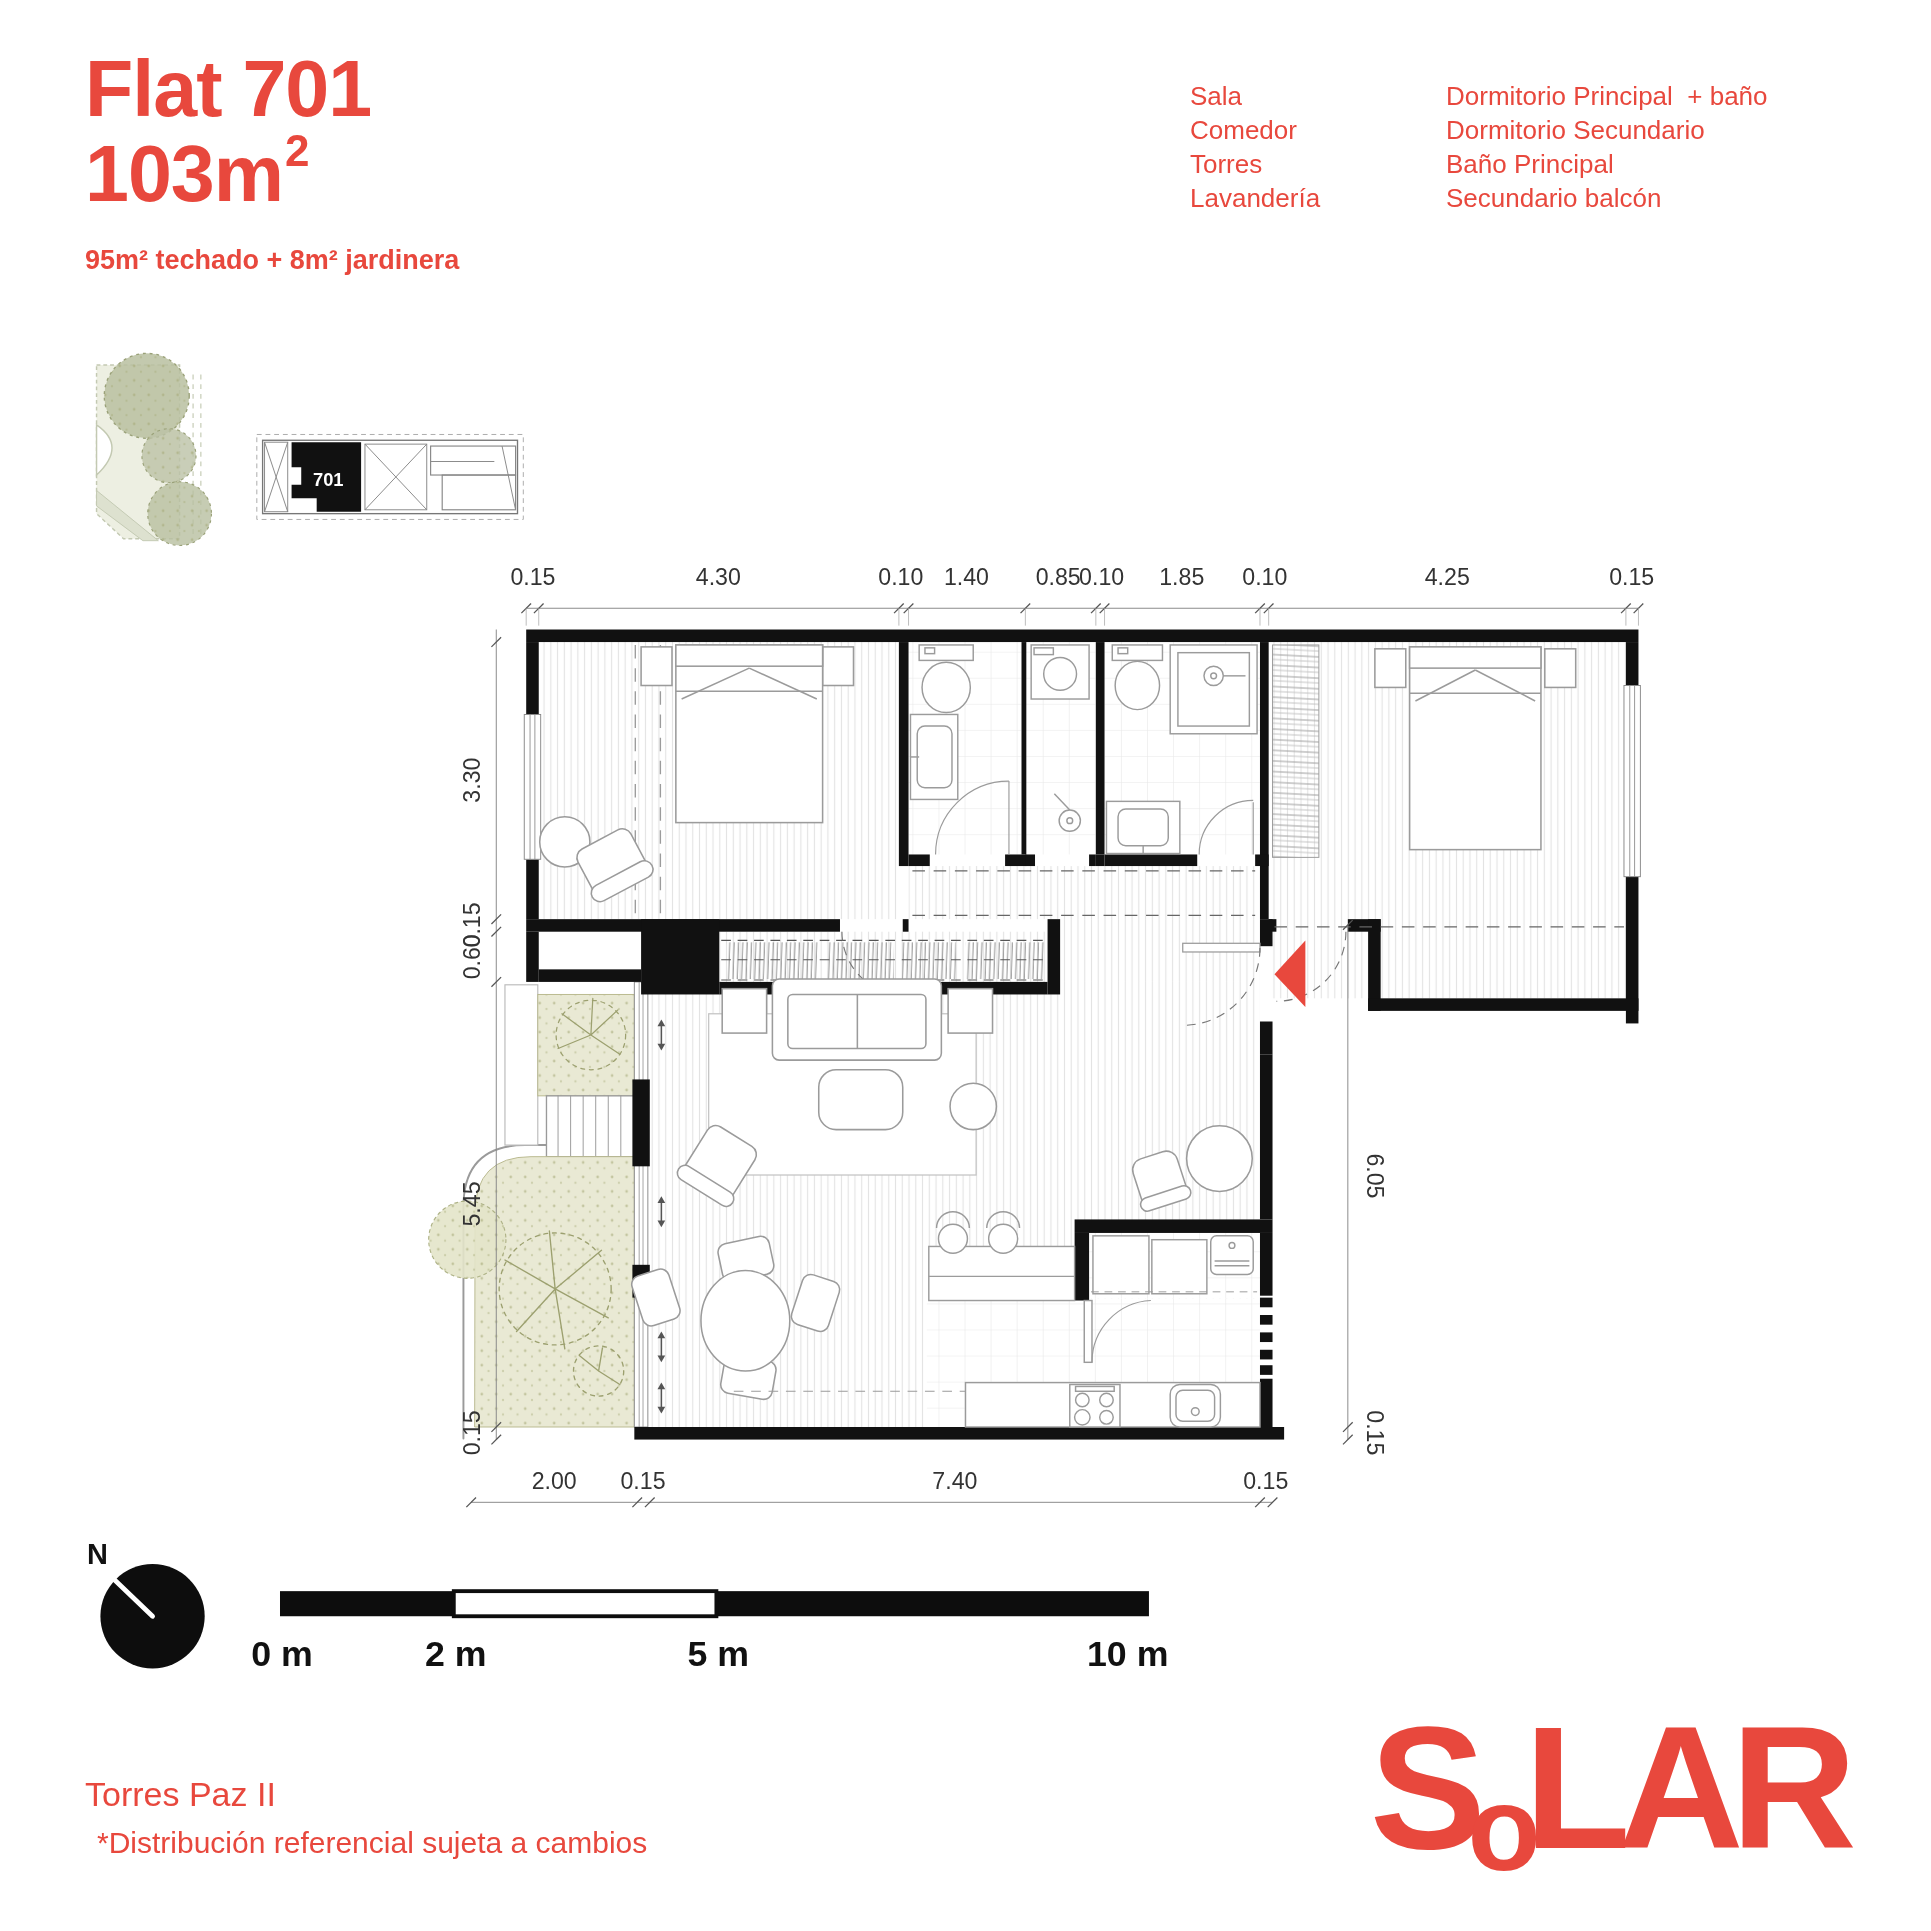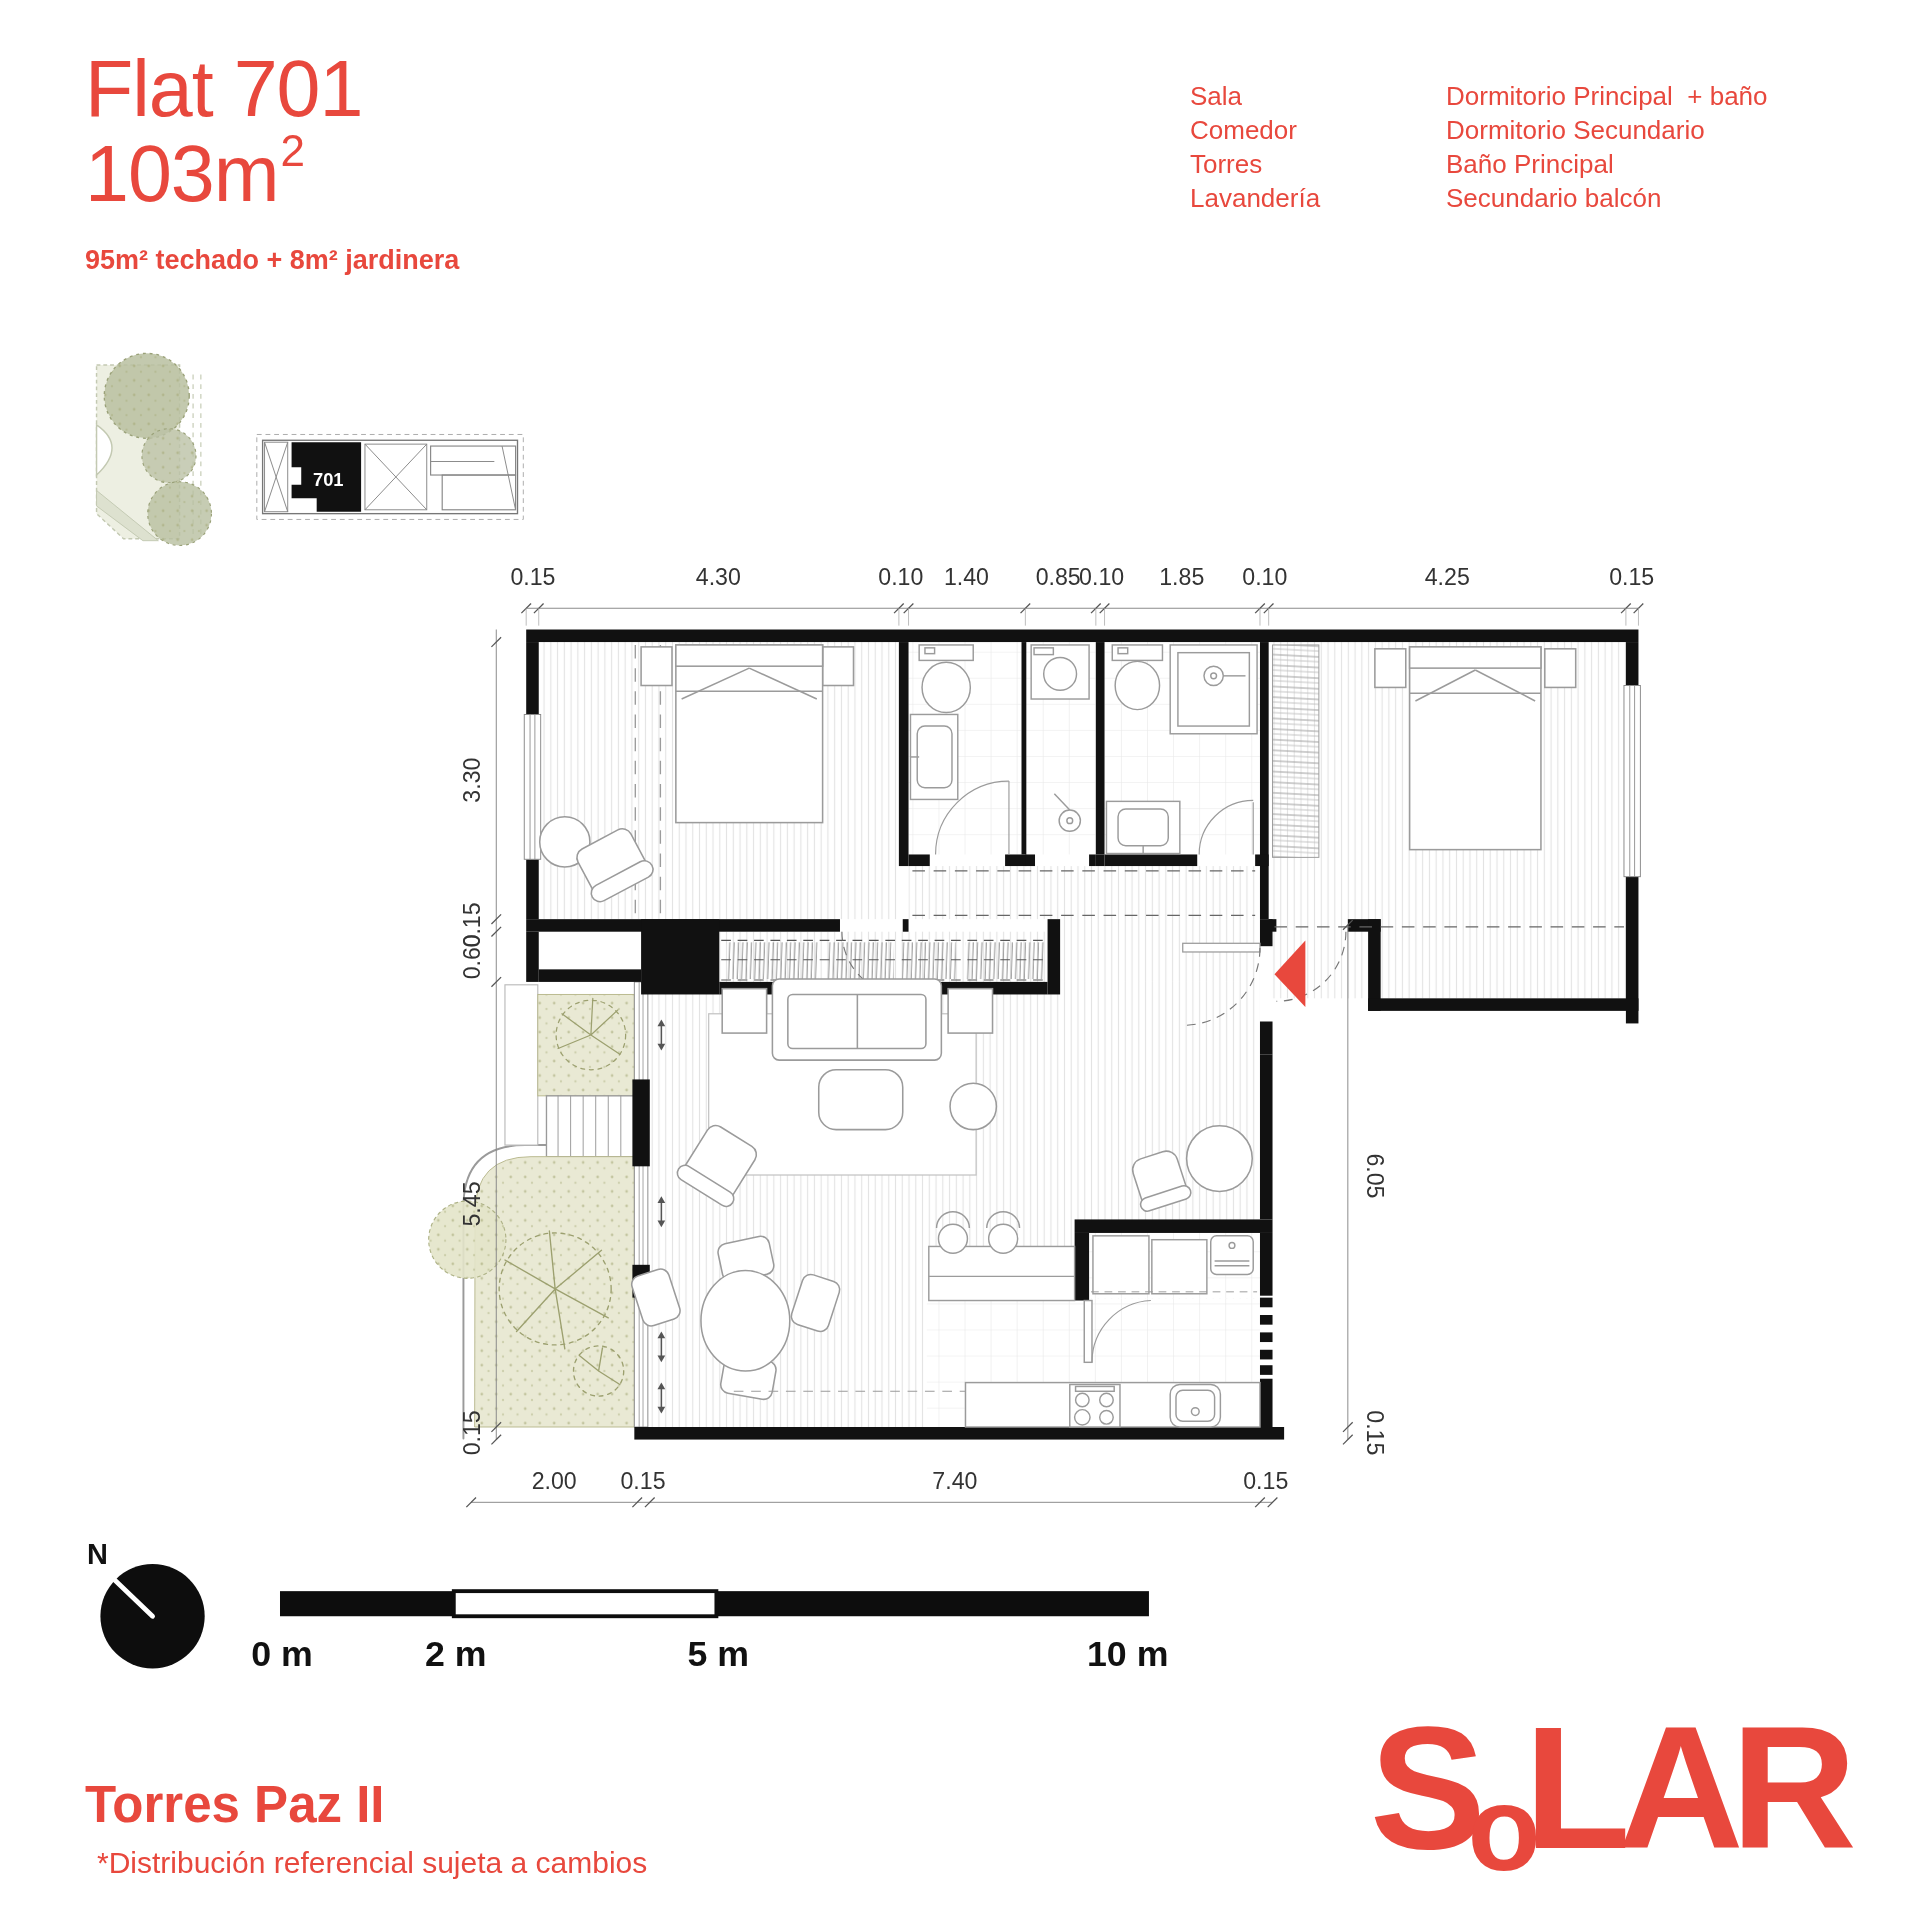--- a/index.html
+++ b/index.html
@@ -6,7 +6,7 @@
   body{width:1931px;height:1931px;position:relative;font-family:"Liberation Sans",sans-serif;overflow:hidden;}
   #plan-svg{position:absolute;left:0;top:0;}
   .hdr{position:absolute;left:85px;top:46px;}
-  .hdr h1{margin:0;font-size:79px;line-height:85px;font-weight:normal;color:#E8483D;letter-spacing:-1px;}
+  .hdr h1{margin:0;font-size:79px;line-height:85px;font-weight:bold;color:#E8483D;letter-spacing:-1px;}
   .hdr .sup{font-size:44px;position:relative;top:-35px;left:1.9px;}
   .hdr .sub{margin-top:17px;font-size:27px;font-weight:bold;color:#E8483D;}
   .legend{position:absolute;top:79px;font-size:26px;font-weight:normal;color:#E8483D;line-height:34px;}

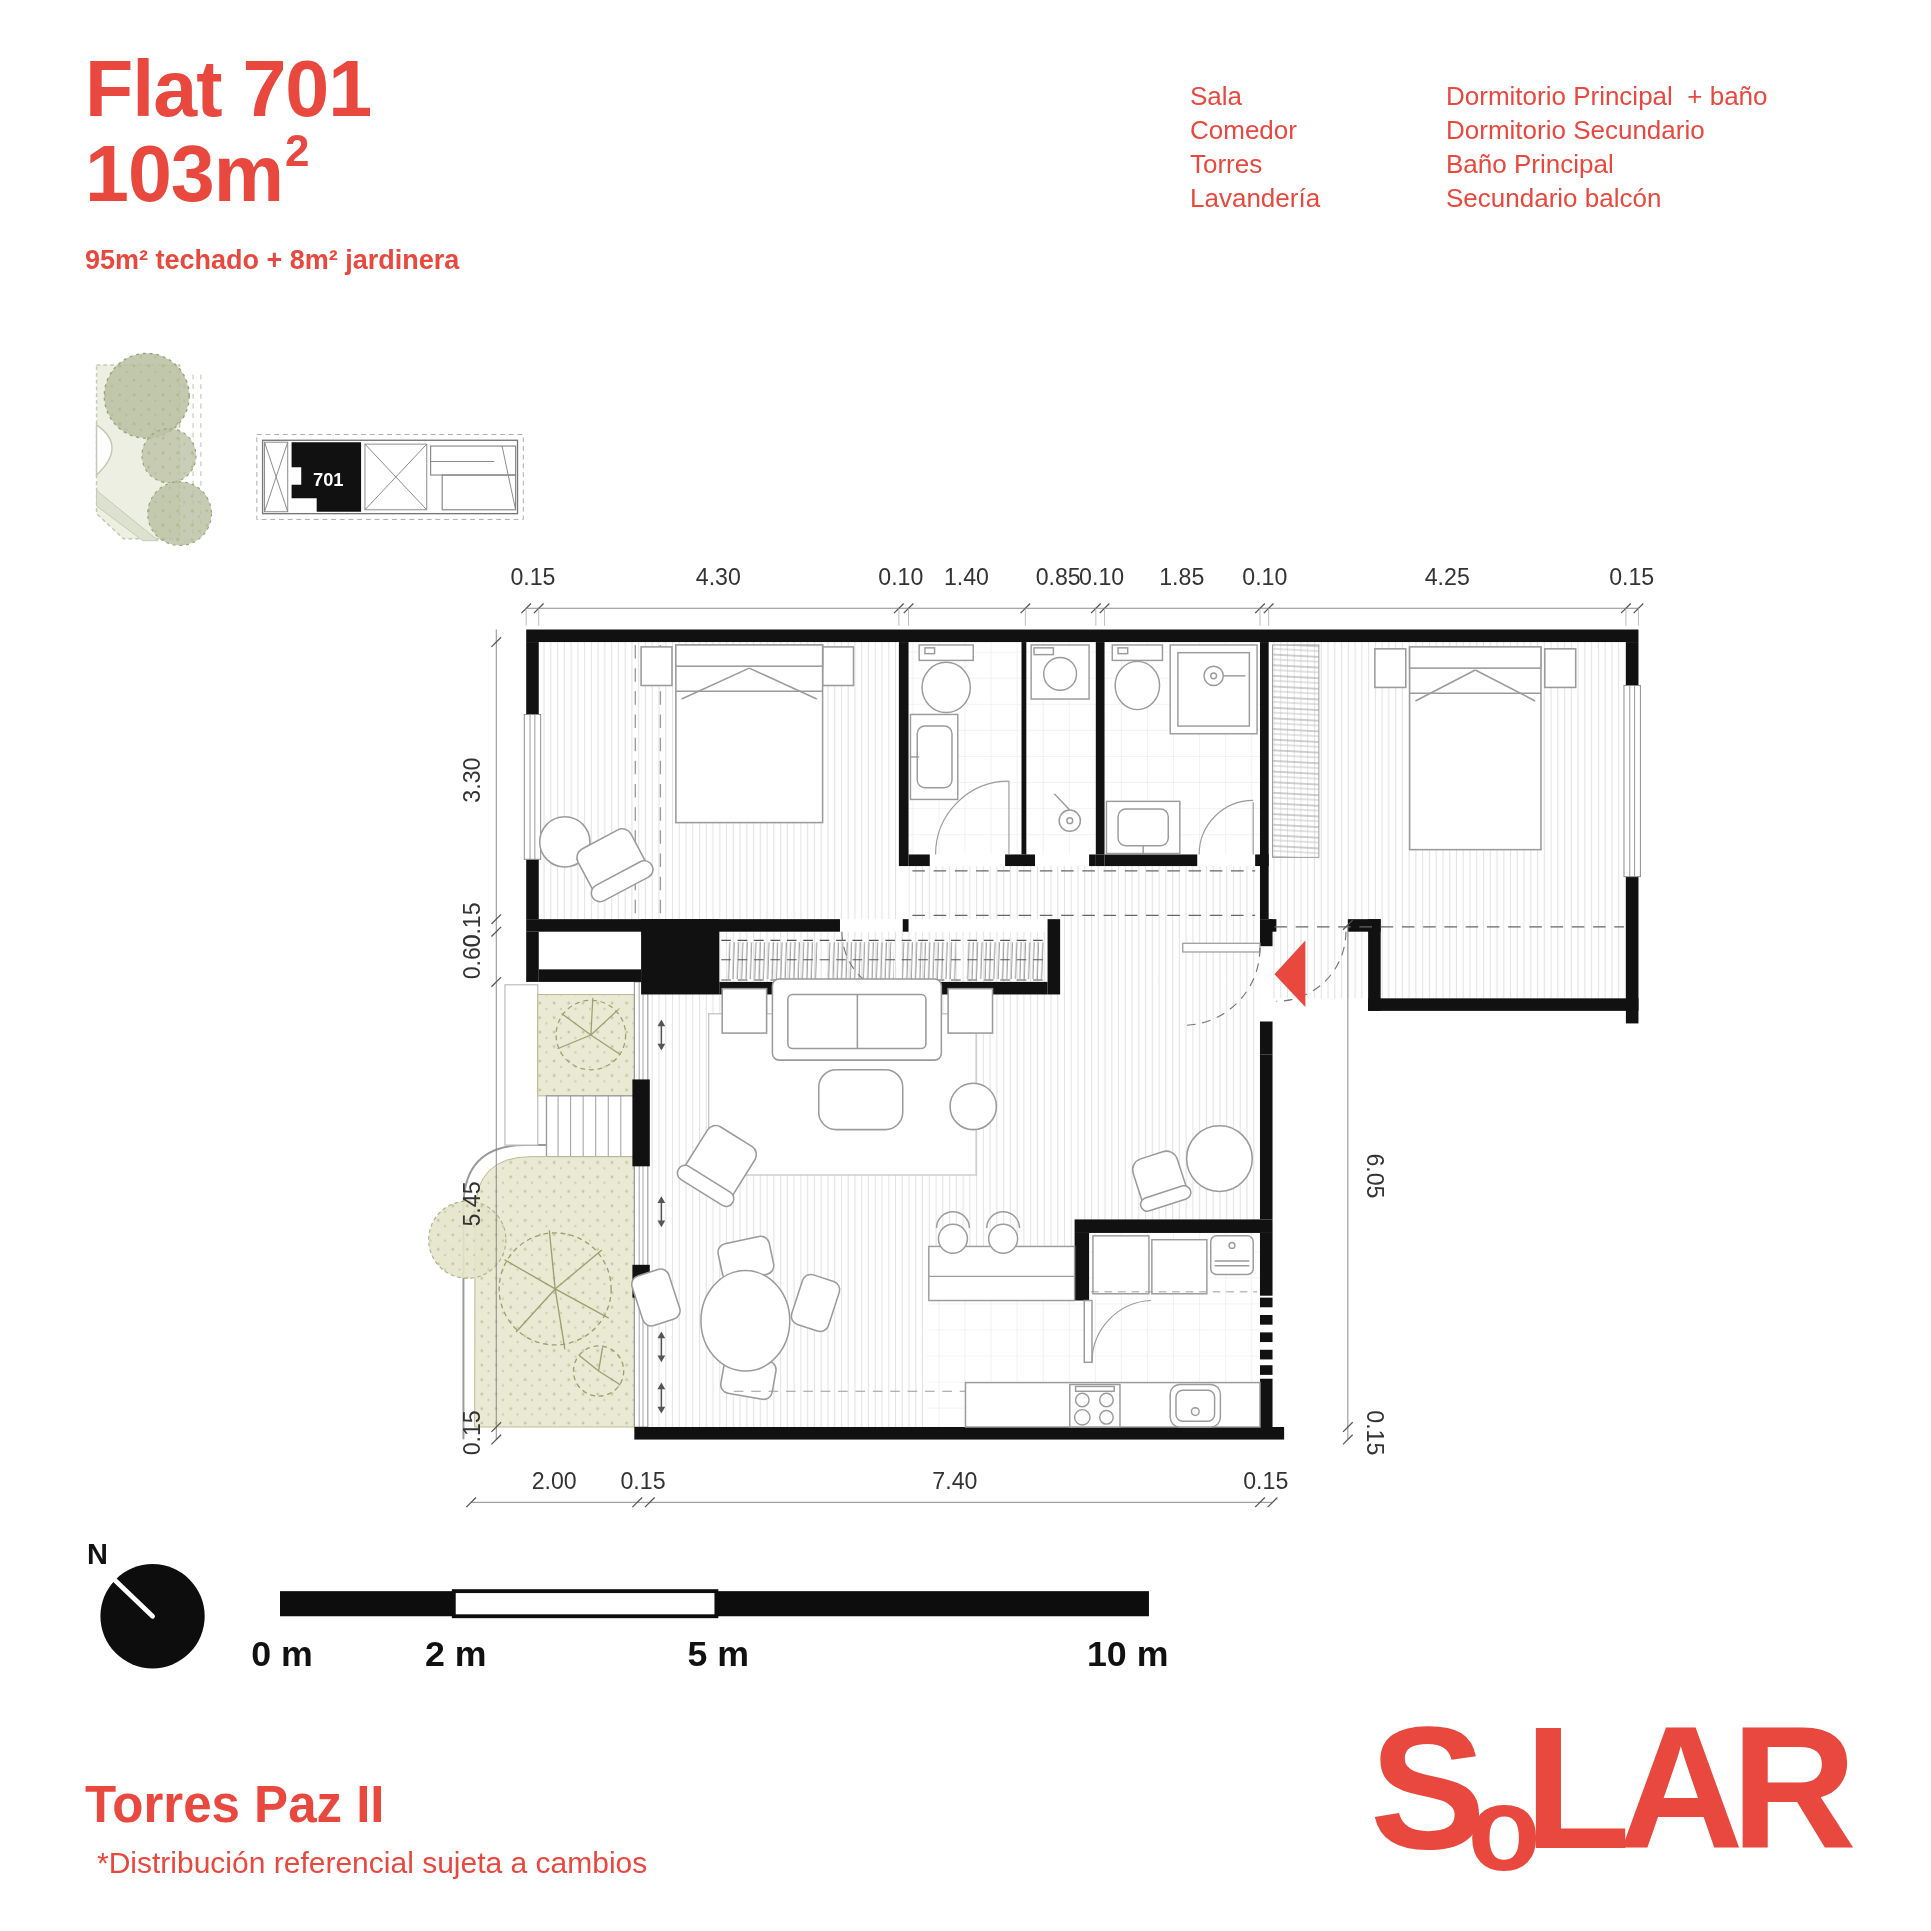--- a/index.html
+++ b/index.html
@@ -14,7 +14,7 @@
   #legend-col1{left:1190px;}
   #legend-col2{left:1446px;}
   .footer{position:absolute;left:85px;top:1775px;color:#E8483D;}
-  .footer .proj{font-size:51px;font-weight:bold;margin:0 0 7.7px 0;}
+  .footer .proj{font-size:34px;font-weight:normal;margin:0 0 7.7px 0;}
   .footer .disc{font-size:30px;margin:12px;}
   .logo{position:absolute;right:87px;top:1717px;color:#E8483D;display:flex;align-items:flex-start;font-weight:bold;letter-spacing:-12.6px;}
   .logo span{display:block;line-height:0.82;font-size:174px;}

